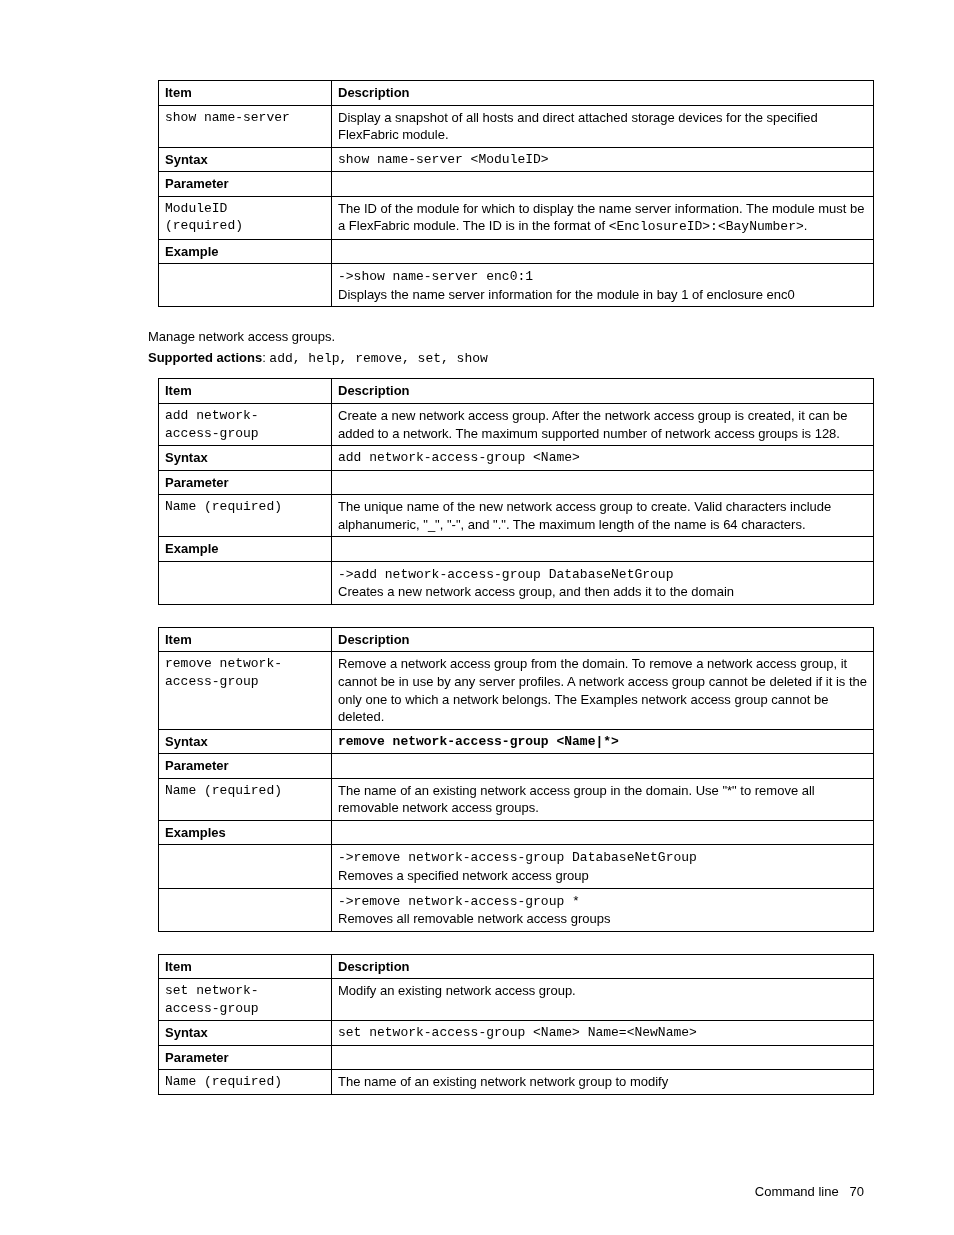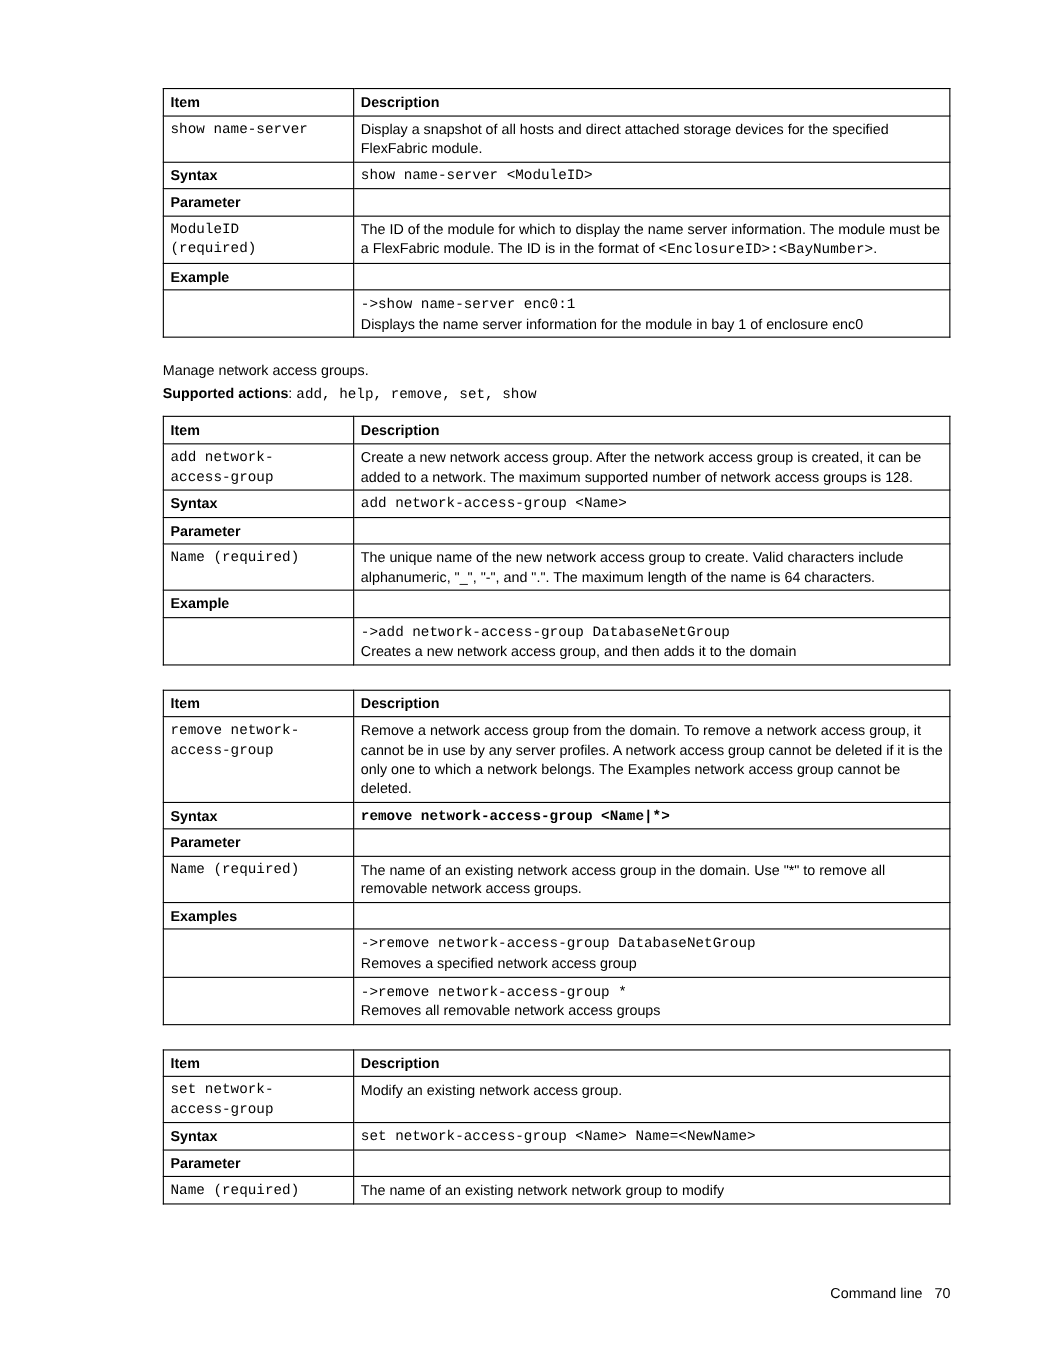--- a/index.html
+++ b/index.html
@@ -24,6 +24,7 @@
     width: 100%;
     border-collapse: collapse;
     margin-bottom: 22px;
+    margin-left: 10px;
   }
   table.doc th, table.doc td {
     border: 1px solid #000;

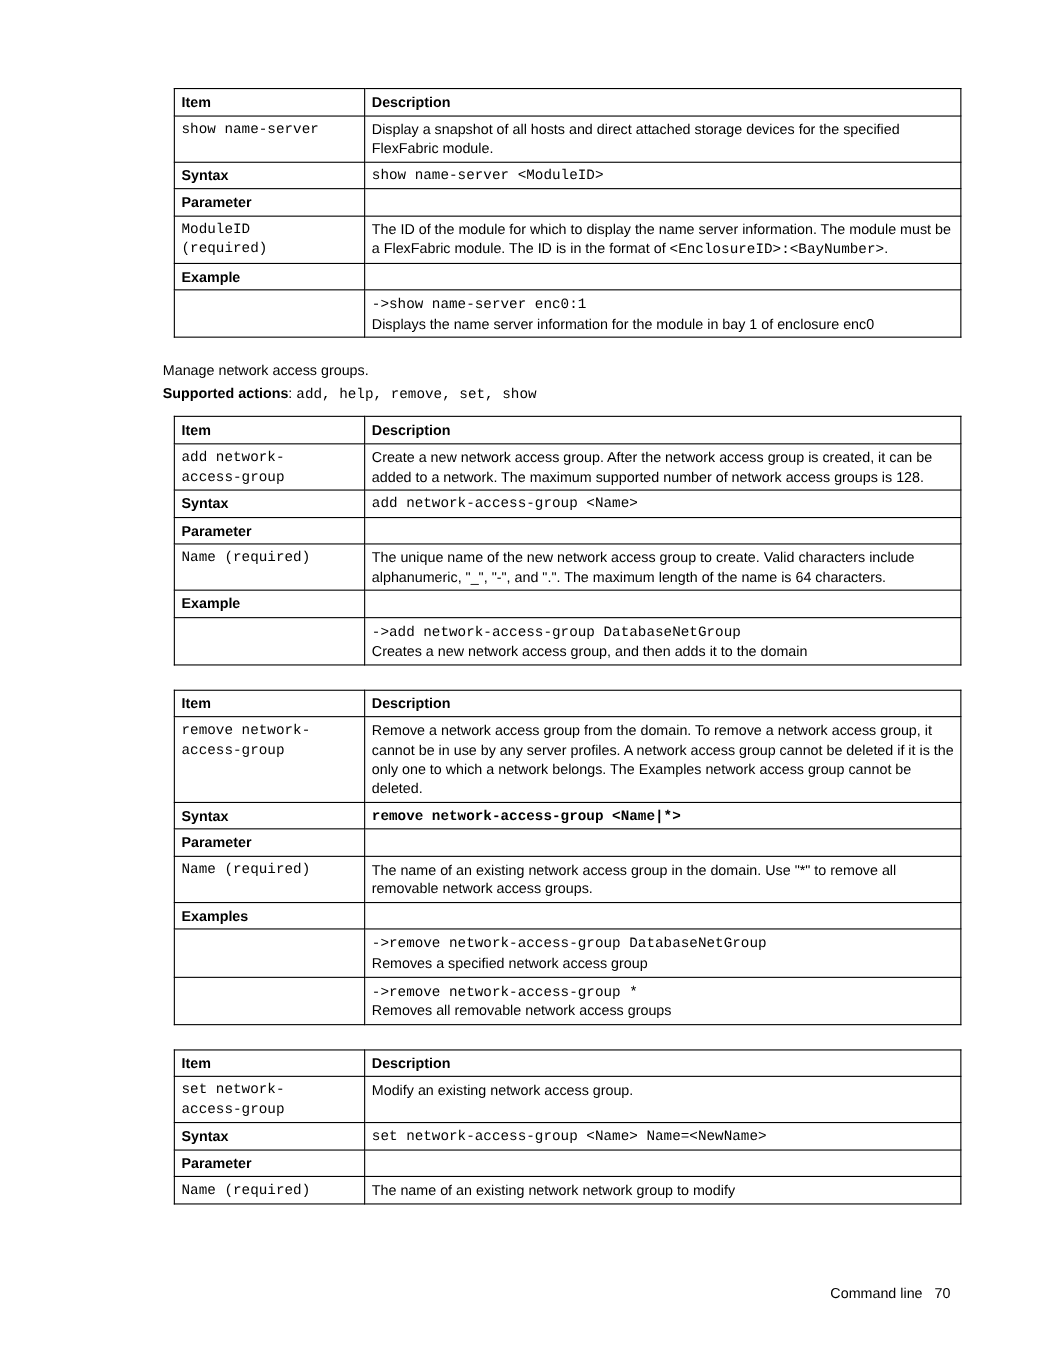--- a/index.html
+++ b/index.html
@@ -52,7 +52,7 @@
   .supported { margin: 4px 0 12px 0; }
   .footer {
     position: absolute;
-    bottom: 52px;
+    bottom: 36px;
     right: 90px;
     font-size: 13px;
   }

